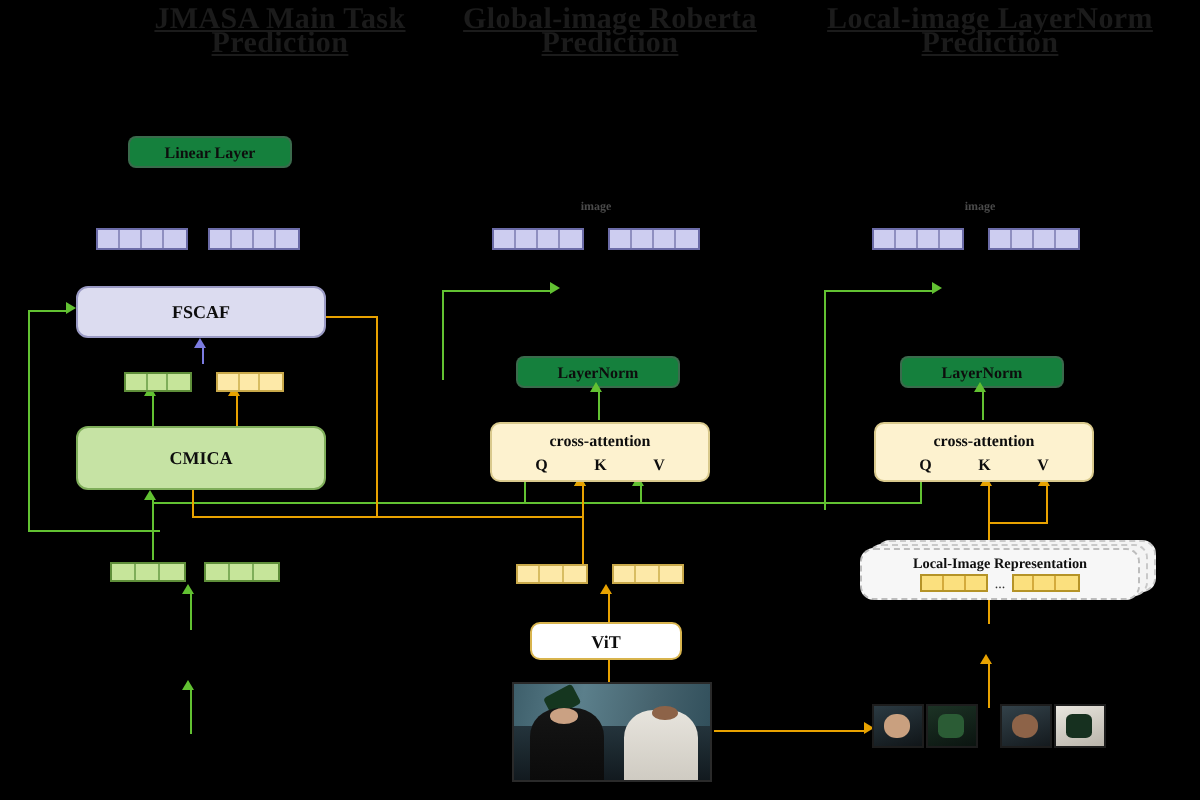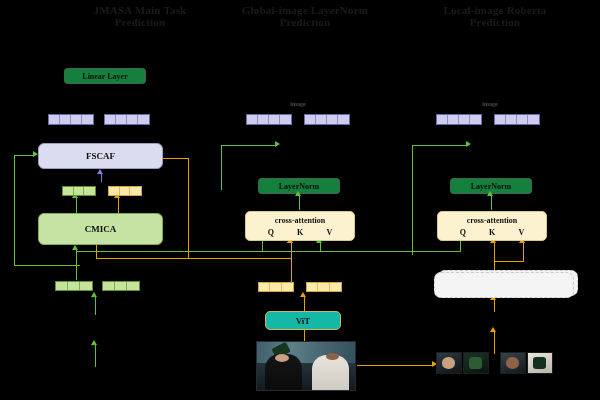--- a/index.html
+++ b/index.html
@@ -23,10 +23,11 @@
     position: absolute;
     text-align: center;
     font-weight: bold;
-    font-size: 11px;
+    font-size: 15px;
     line-height: 12px;
     color: #1b1b1b;
     letter-spacing: 0.2px;
+    text-decoration: underline;
   }
 
   

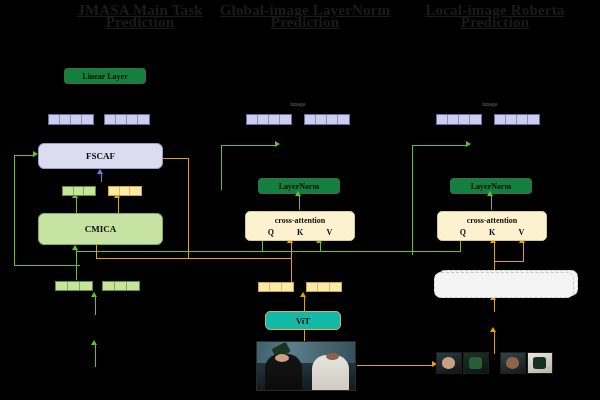--- a/index.html
+++ b/index.html
@@ -218,7 +218,7 @@
     <div>Prediction</div>
   </div>
   <div class="col-title" style="left:215px; top:4px; width:180px;">
-    <div>Global-image LayerNorm</div>
+    <div>Global-image Roberta</div>
     <div>Prediction</div>
   </div>
   <div class="col-title" style="left:405px; top:4px; width:180px;">

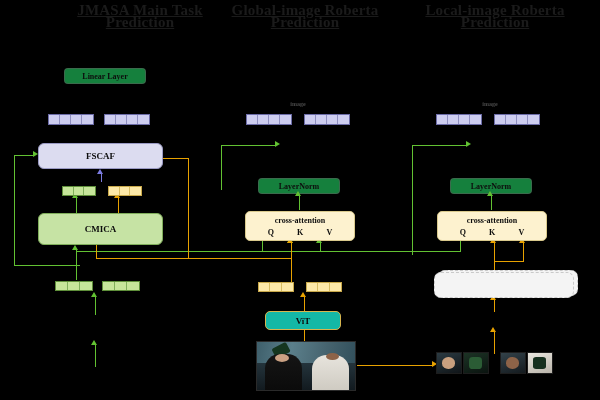--- a/index.html
+++ b/index.html
@@ -222,7 +222,7 @@
     <div>Prediction</div>
   </div>
   <div class="col-title" style="left:405px; top:4px; width:180px;">
-    <div>Local-image Roberta</div>
+    <div>Local-image LayerNorm</div>
     <div>Prediction</div>
   </div>
 

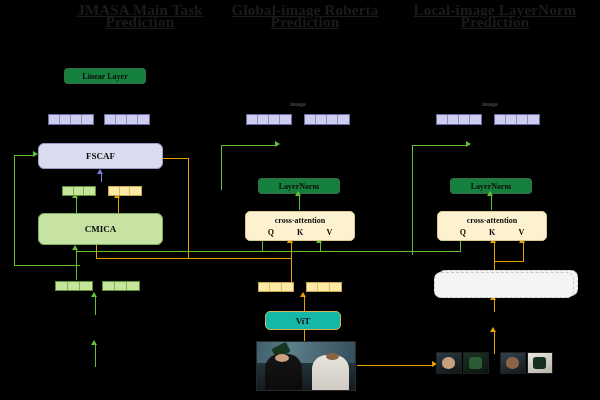--- a/index.html
+++ b/index.html
@@ -433,6 +433,22 @@
   <div class="stack-wrap" style="left:430px; top:270px; width:148px; height:32px;">
     <div class="stack-layer" style="left:8px; top:0px; width:140px; height:26px;"></div>
     <div class="stack-layer" style="left:4px; top:2px; width:140px; height:26px;"></div>
+    <div class="stack-front" style="left:0px; top:4px; width:140px; height:26px;">
+      <div class="stack-title">Local-Image Representation</div>
+      <div class="stack-tokens">
+        <div class="tokens tk-yellow" style="position:relative; width:34px; height:9px;">
+          <div class="cell" style="width:33.33%"></div>
+            <div class="cell" style="width:33.33%"></div>
+          <div class="cell" style="width:33.34%"></div>
+        </div>
+        <span class="ellipsis-dots">...</span>
+        <div class="tokens tk-yellow" style="position:relative; width:34px; height:9px;">
+          <div class="cell" style="width:33.33%"></div>
+            <div class="cell" style="width:33.33%"></div>
+          <div class="cell" style="width:33.34%"></div>
+        </div>
+      </div>
+    </div>
   </div>
 
 

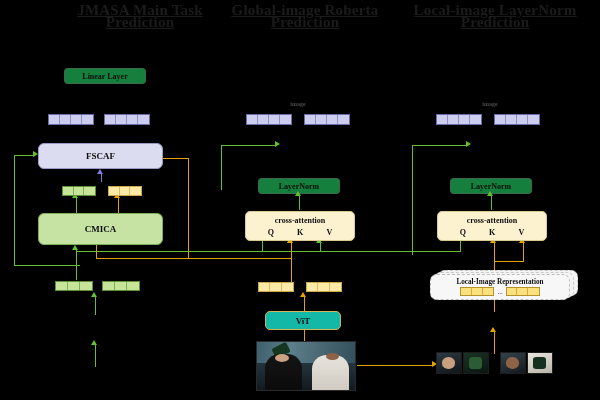--- a/index.html
+++ b/index.html
@@ -46,7 +46,7 @@
   .box-blue   { background: #15803d; }
   .box-lav    { background: #dcdcf0; border-color: #9a9ac4; }
   .box-green  { background: #c6e3a4; border-color: #7fae5a; text-align: right; }
-  .box-yellow { background: #14b8a6; border-color: #d8b44e; }
+  .box-yellow { background: #ffffff; border-color: #d8b44e; }
   .box-cream  { background: #fdf2cf; border-color: #d9c98c; }
 
   

